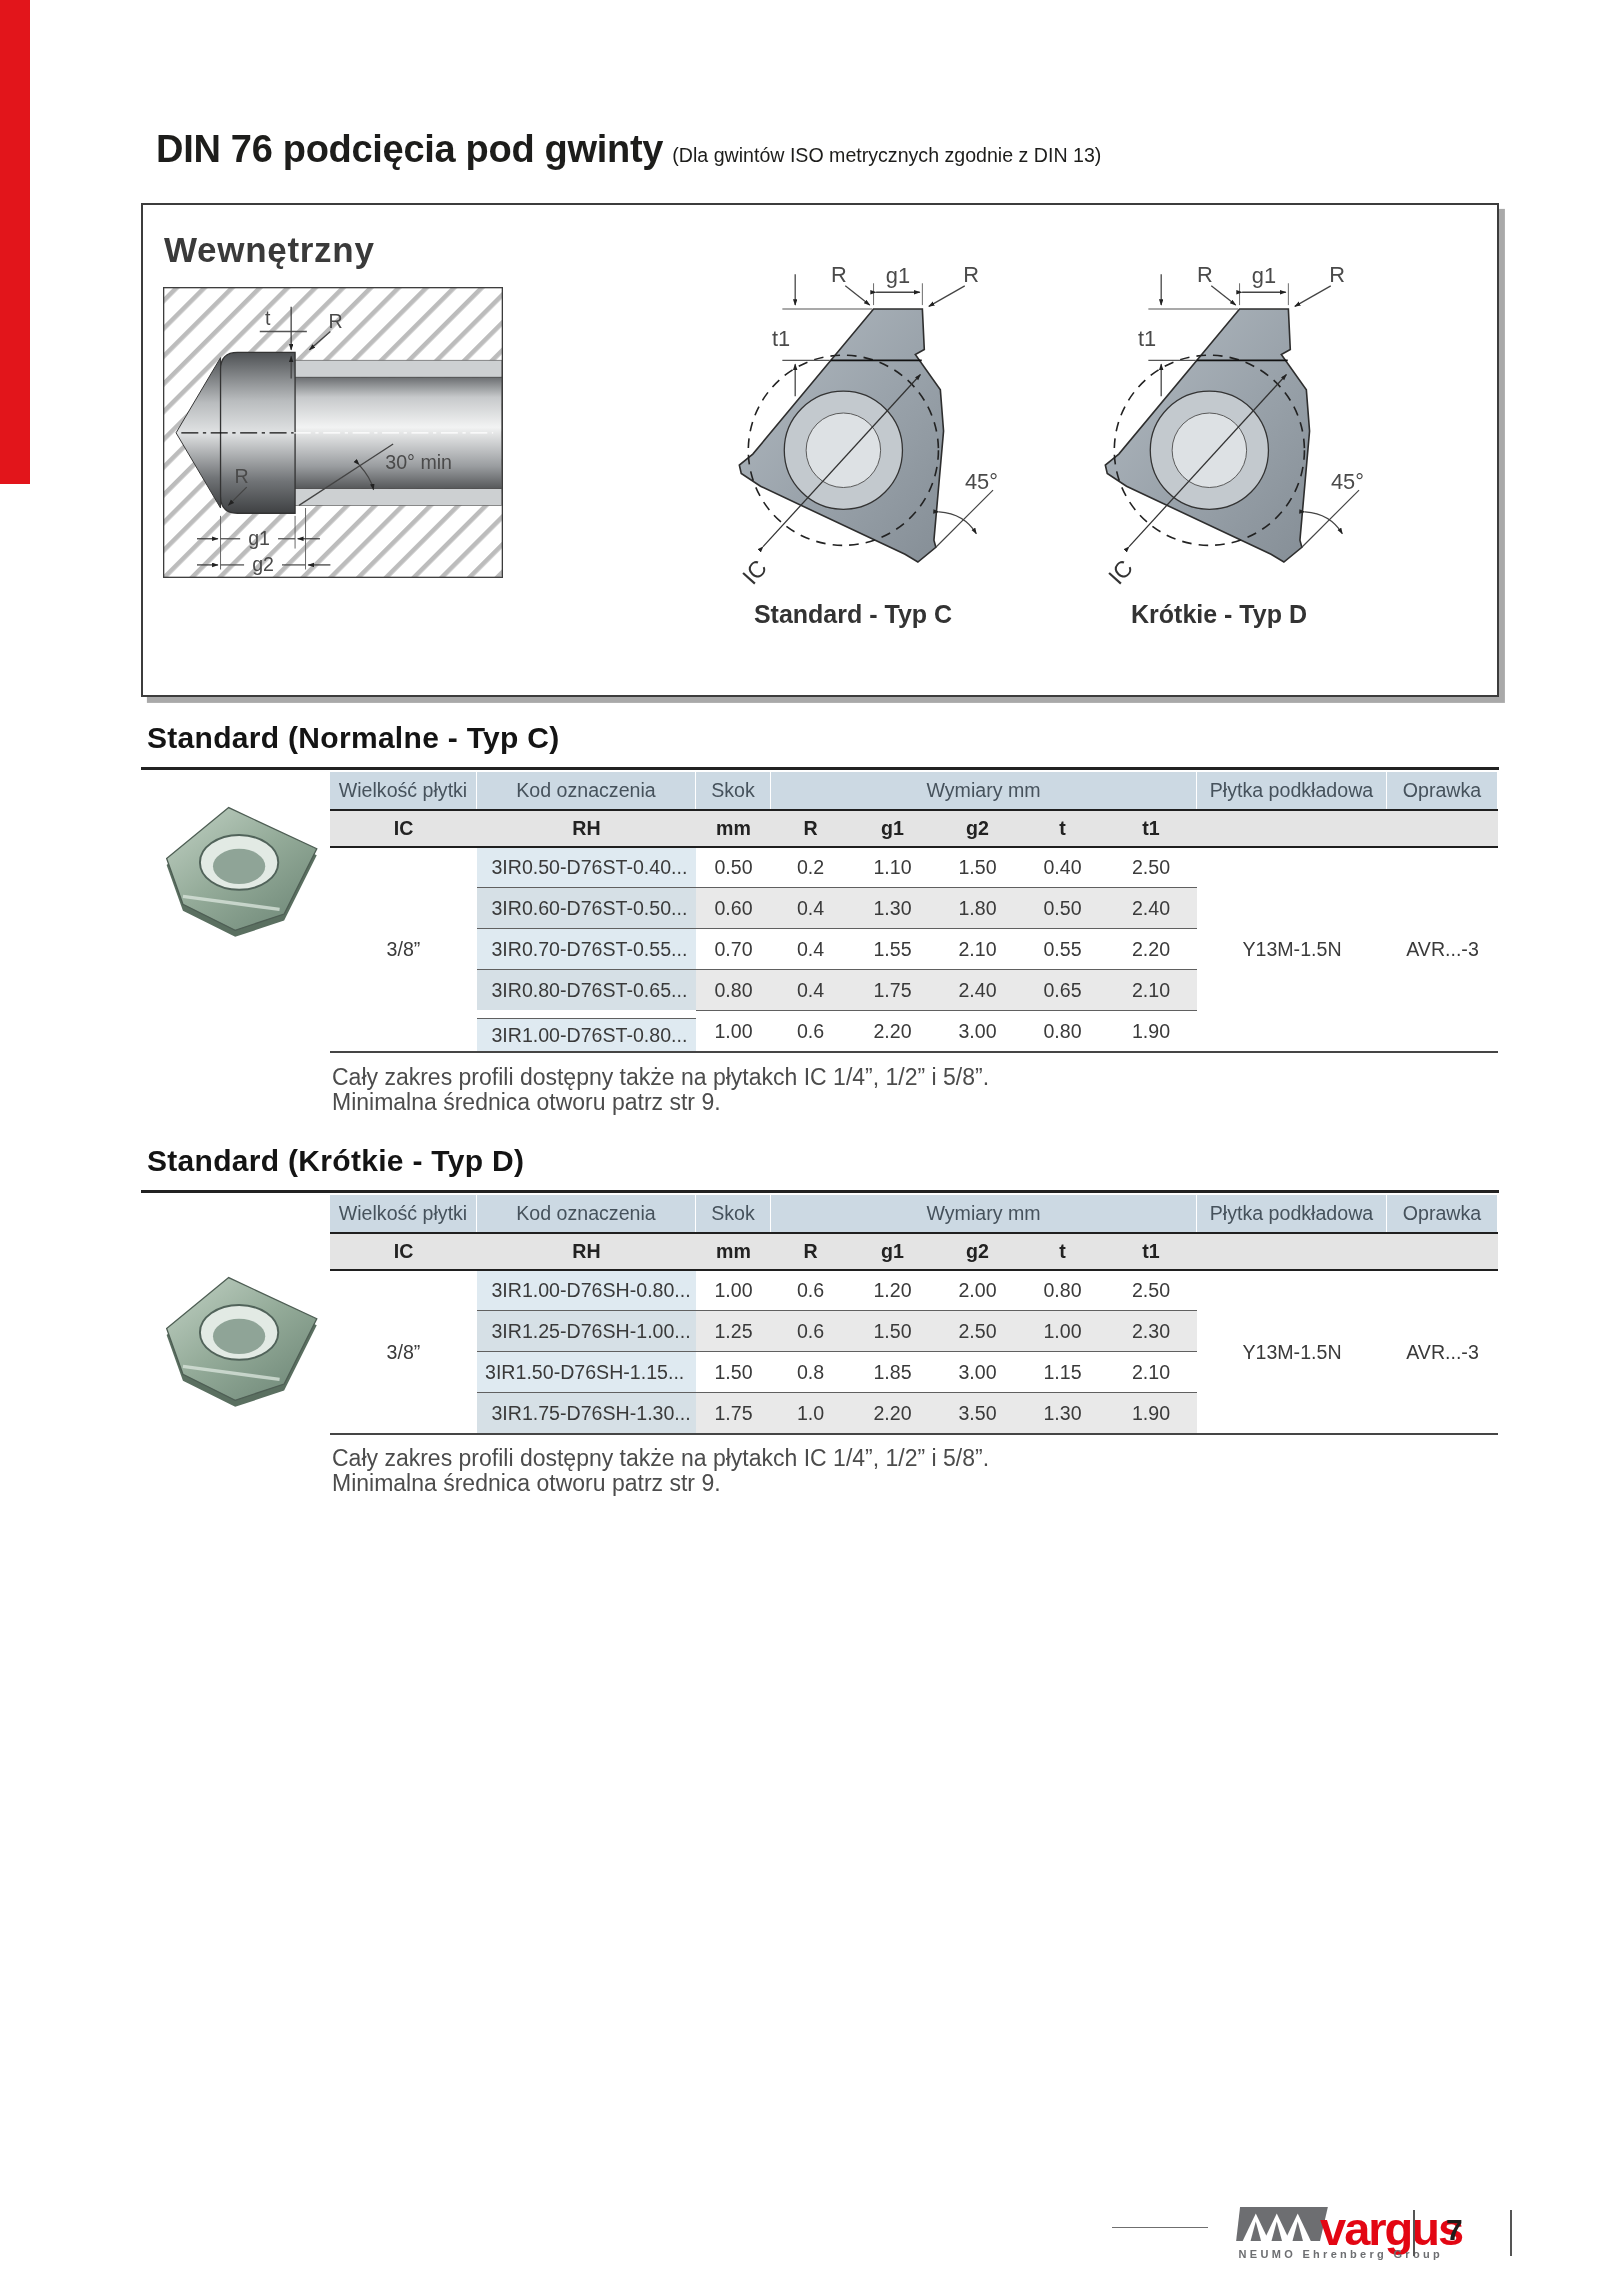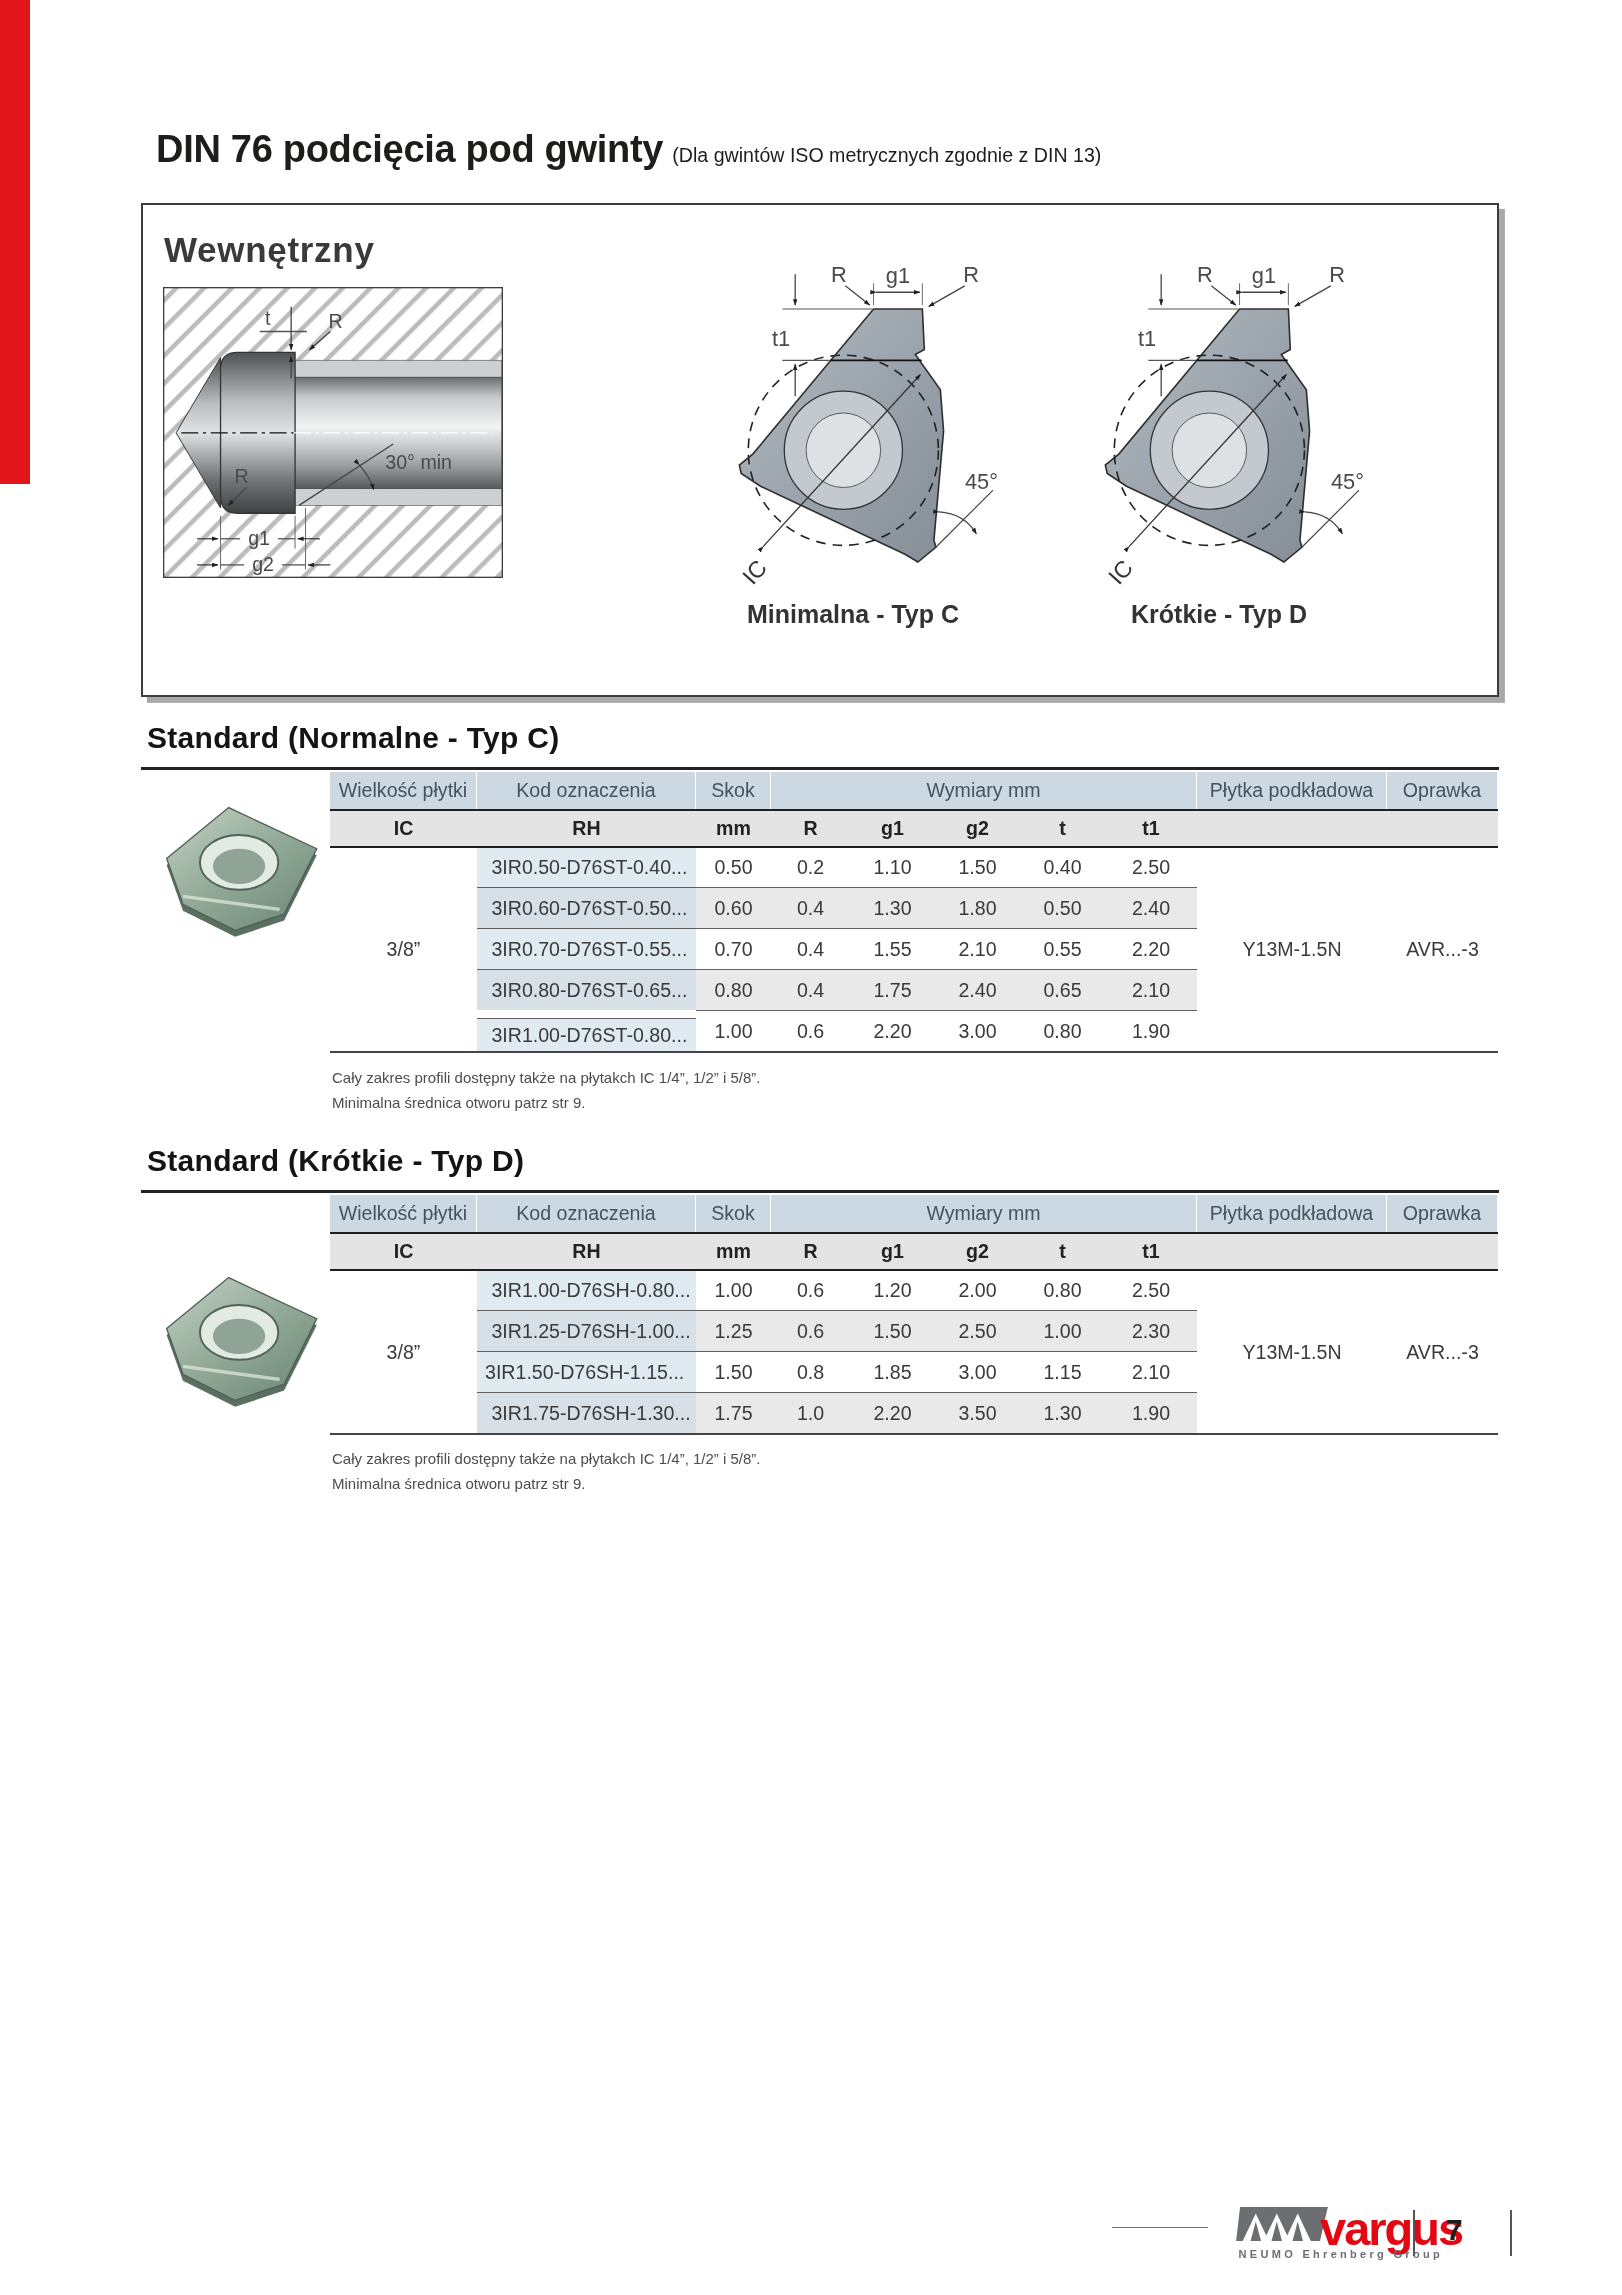--- a/index.html
+++ b/index.html
@@ -173,7 +173,7 @@
         <path d="M374,386 C402,388 420,400 432,420" fill="none" stroke="#444" stroke-width="2" marker-start="url(#ah)" marker-end="url(#ah)"></path>
         <text x="440" y="350" font-size="34" fill="#4a4a4a" text-anchor="middle">45°</text>
       </svg>
-      <div class="caption">Minimalna - Typ C</div>
+      <div class="caption">Standard - Typ C</div>
     </div>
 
     <div class="abs" style="left:919px;top:59px;width:314px;height:373px">

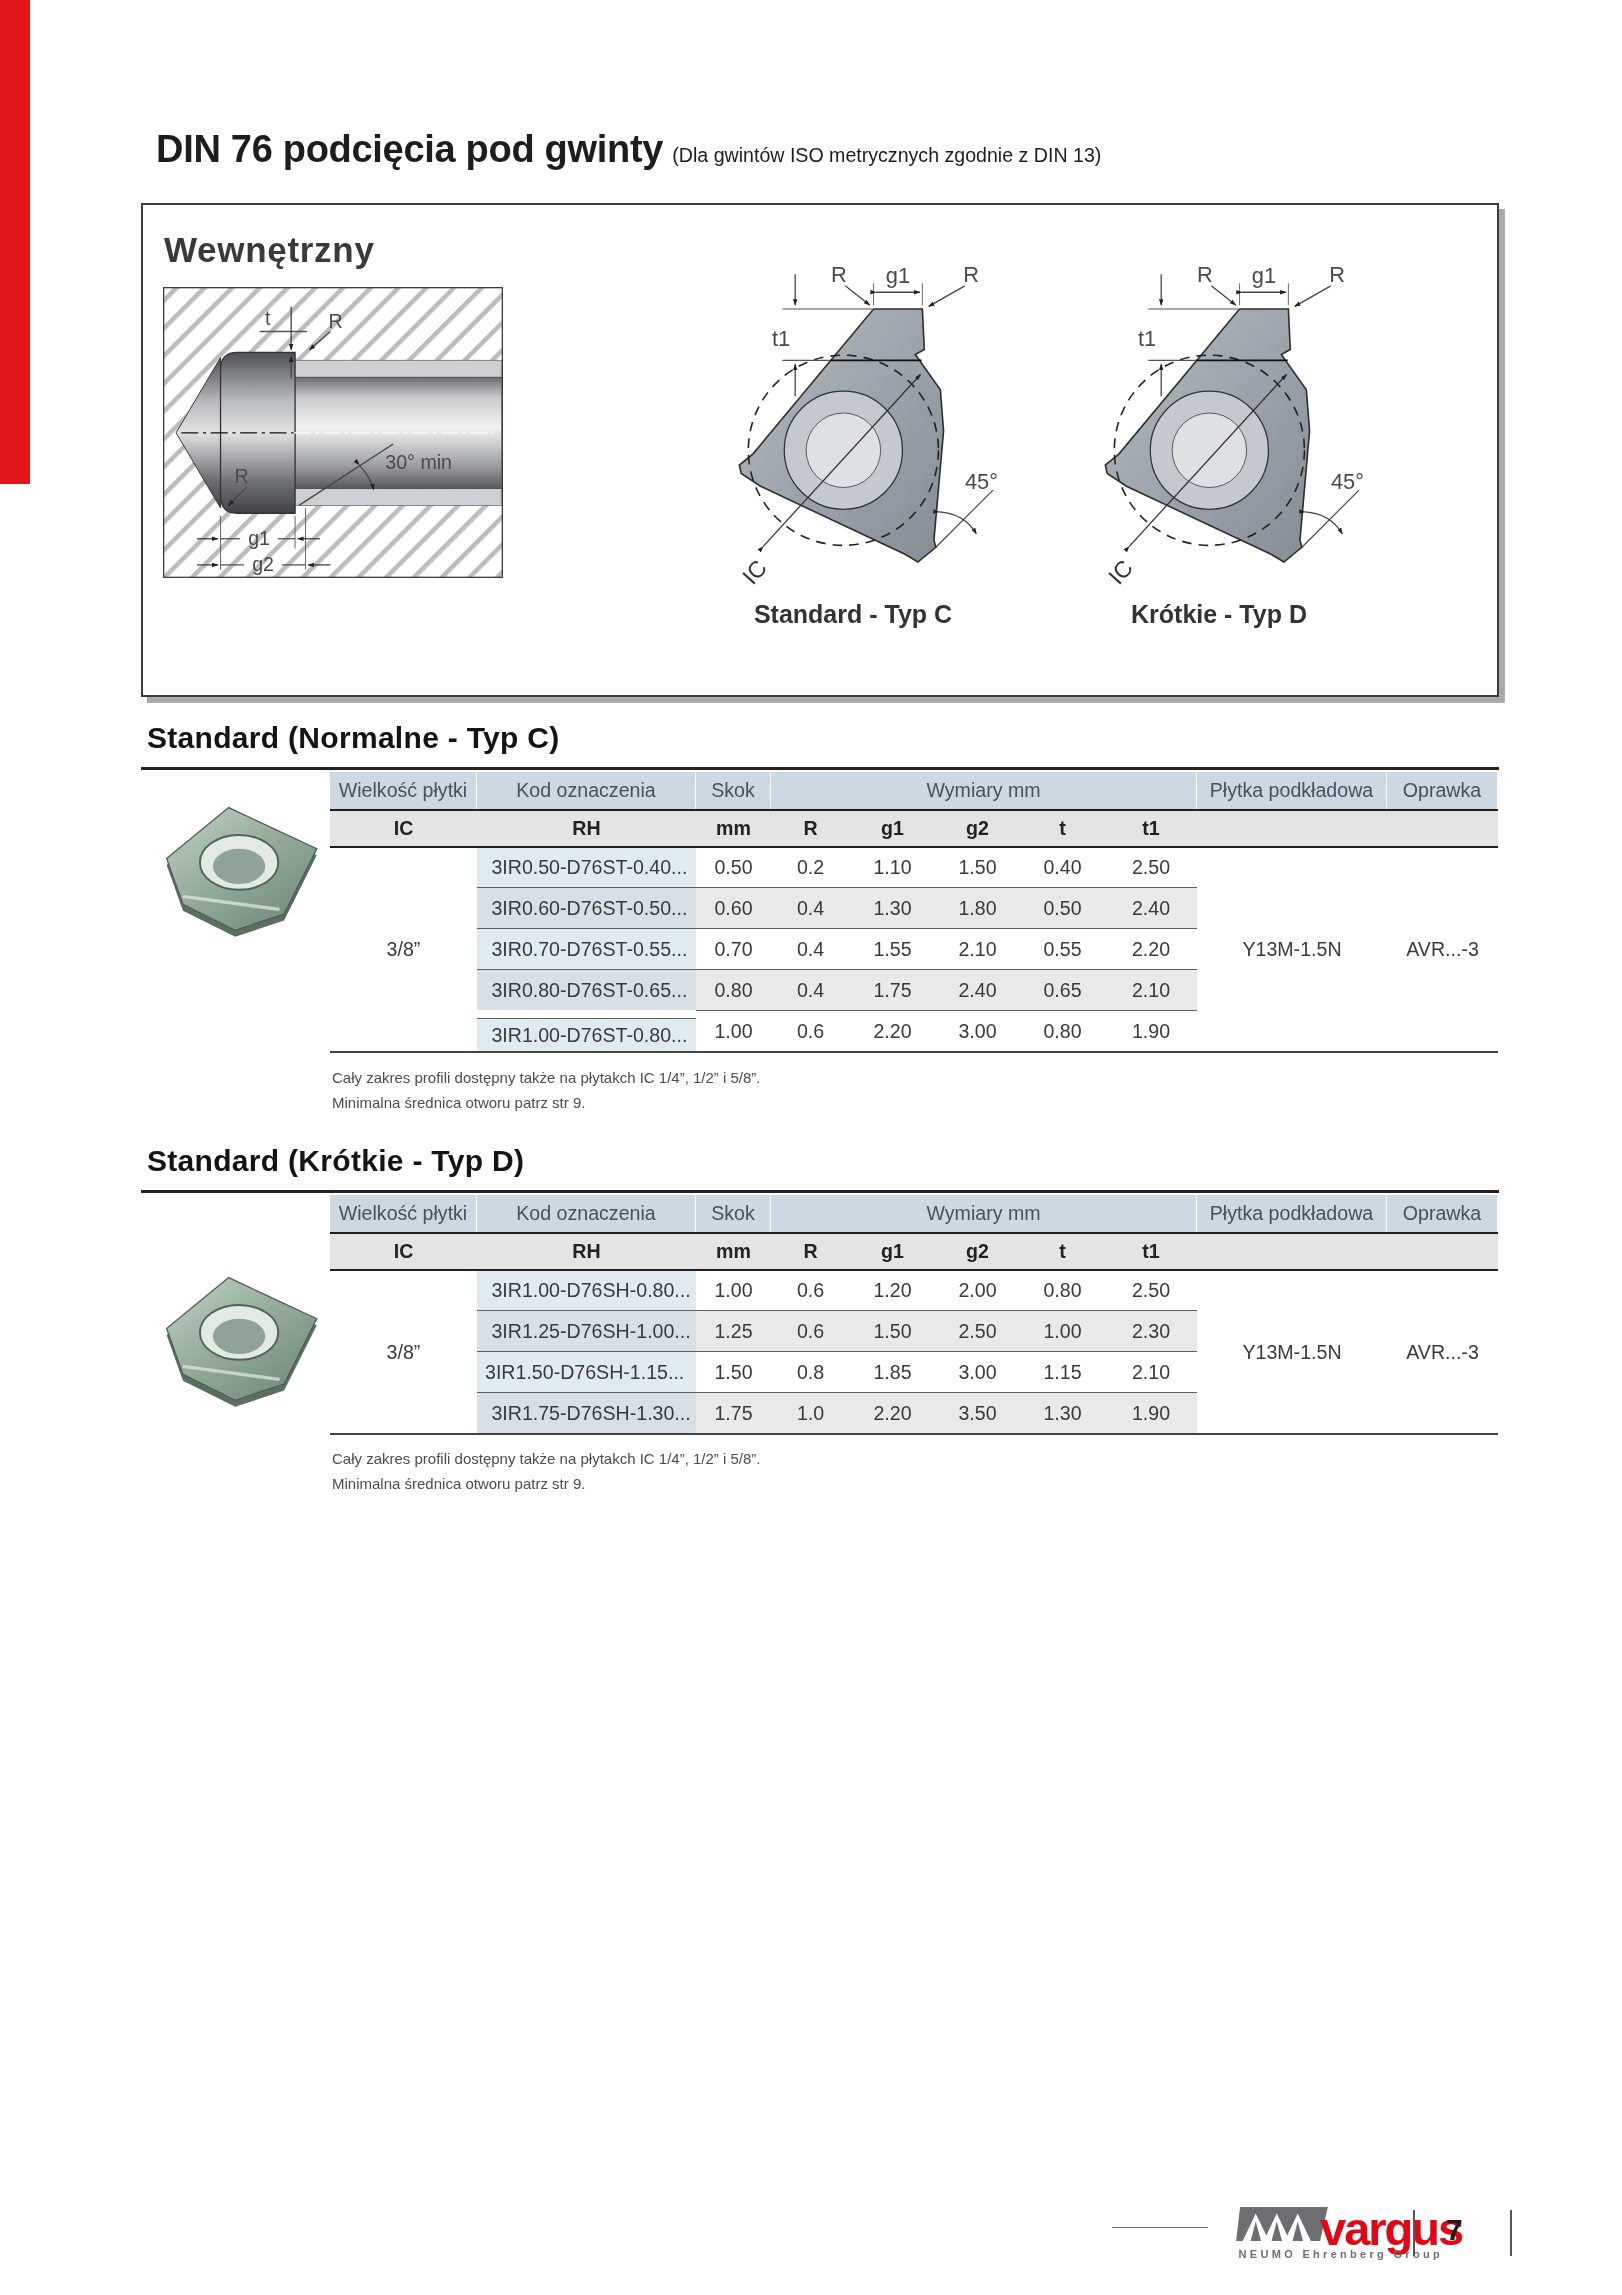--- a/index.html
+++ b/index.html
@@ -35,7 +35,7 @@
   .striped{background:#e9e9e9;}
   .codecell{justify-content:flex-start;padding-left:14.4px;background:#dfeaf1;}
   .codecell.striped{background:#d6e0e6;}
-  .notes{font-size:15px;color:#4c4c4c;line-height:25px;}
+  .notes{font-size:23px;color:#4c4c4c;line-height:25px;}
 
   
   .foot-line{left:1112px;top:2227px;width:96px;height:1.3px;background:#6f6f6f;}

